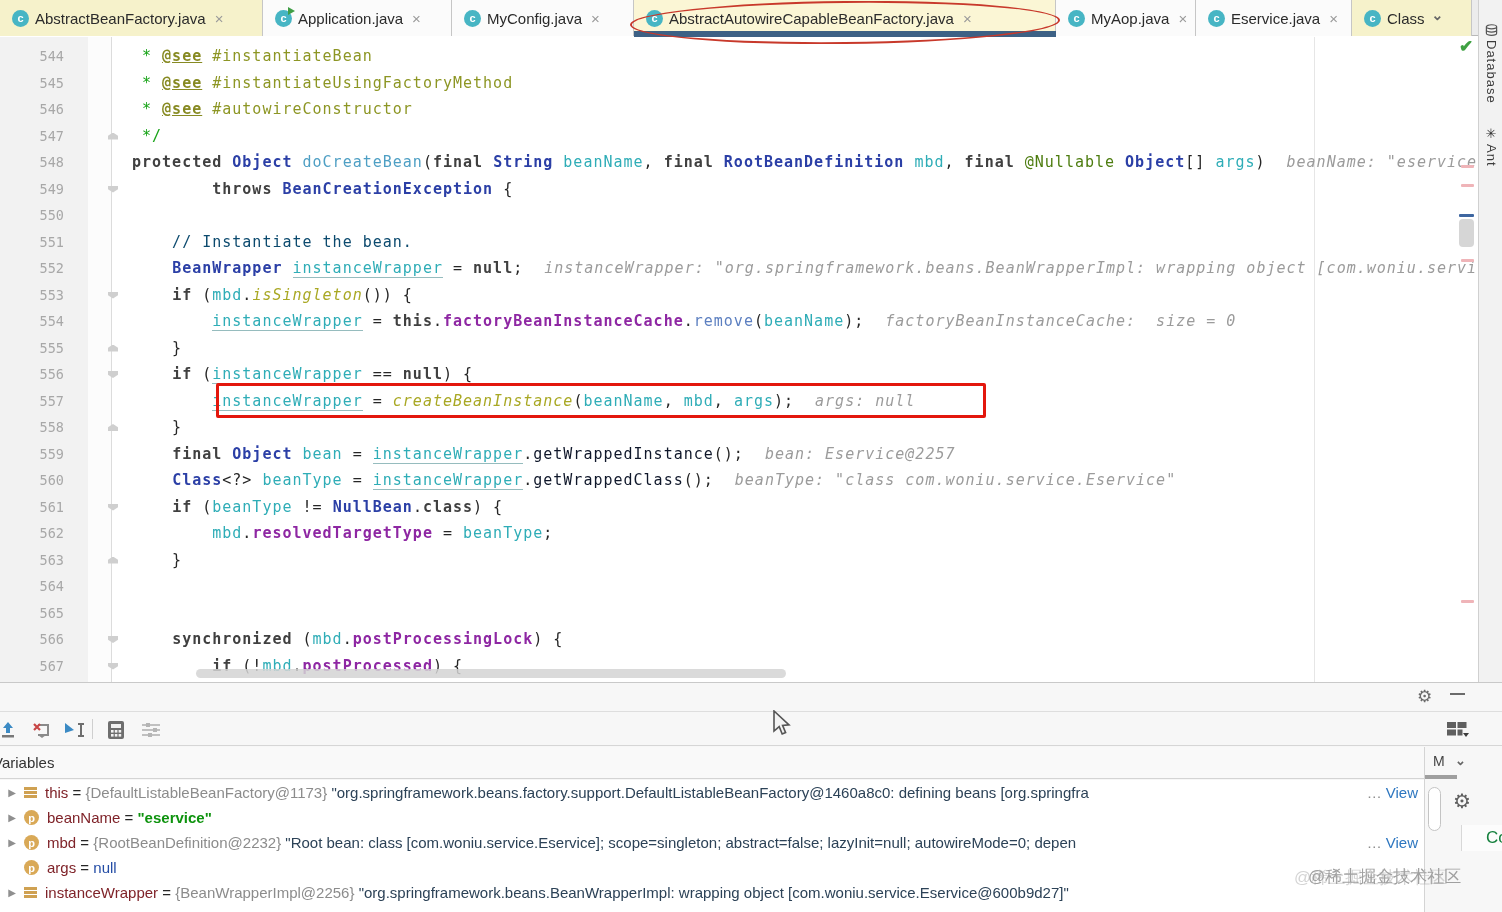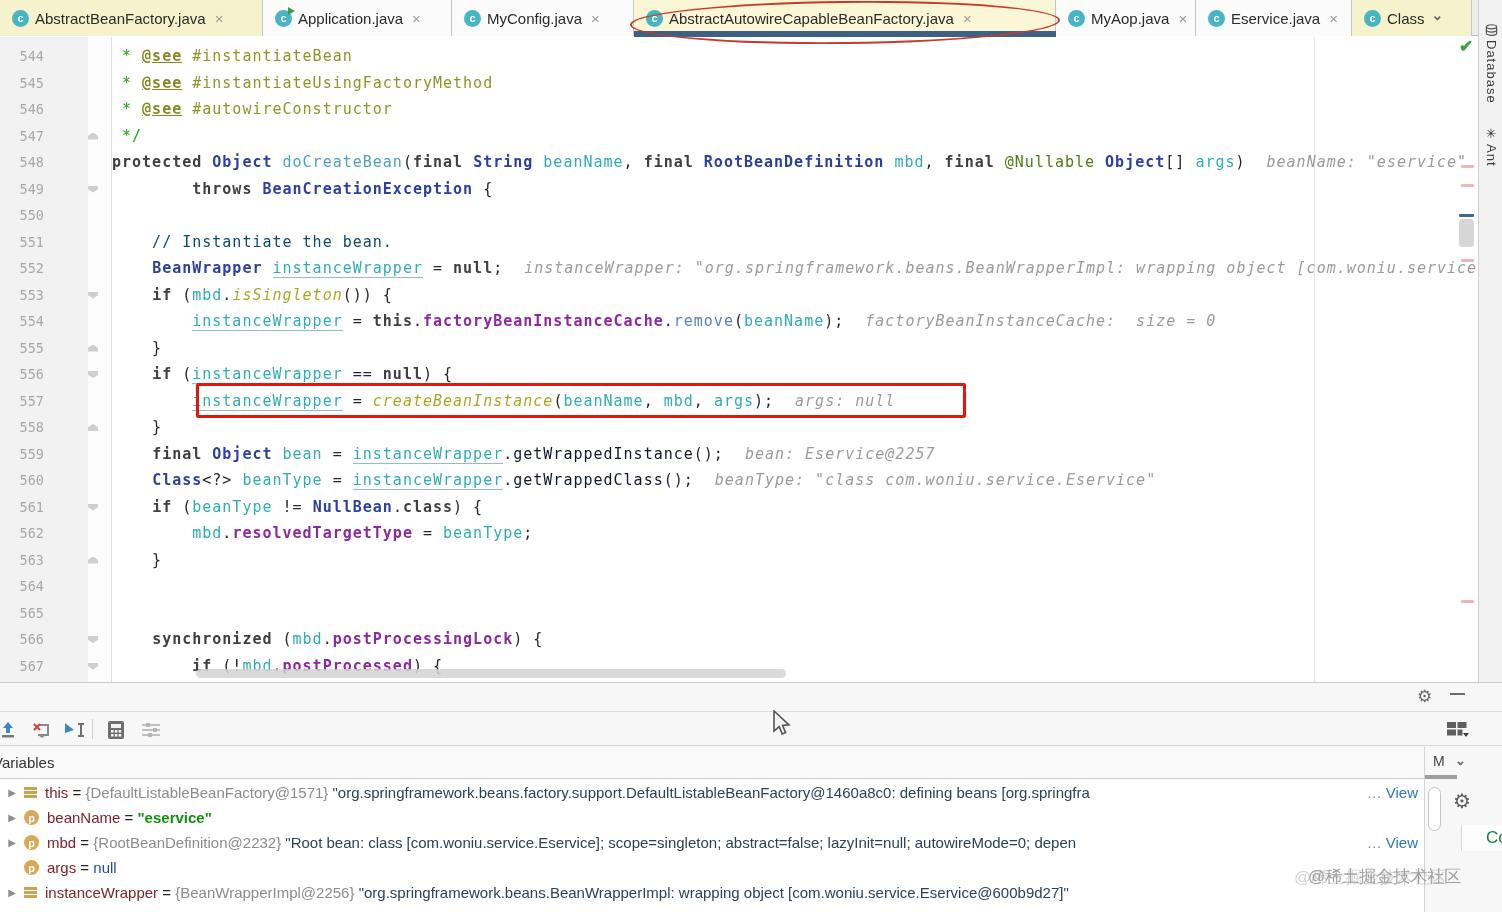--- a/index.html
+++ b/index.html
@@ -38,7 +38,7 @@
              border-right:1px solid #dcdcdc; }
   .margin-guide { position:absolute; left:1314px; top:0; width:1px; height:100%; background:#e6e6e6; }
   .code-lines { position:absolute; left:0; top:6px; width:100%; }
-  .crow { position:relative; height:26.5px; line-height:26.5px; display:flex; white-space:pre; }
+  .crow { position:relative; height:26.5px; line-height:26.5px; display:flex; white-space:pre;margin-left:20px; }
   .lnum { width:44px; flex:none; text-align:right; color:#a8a8a8;
           font-family:"DejaVu Sans Mono", monospace; font-size:13.5px; }
   .lfold { width:68px; flex:none; position:relative; }

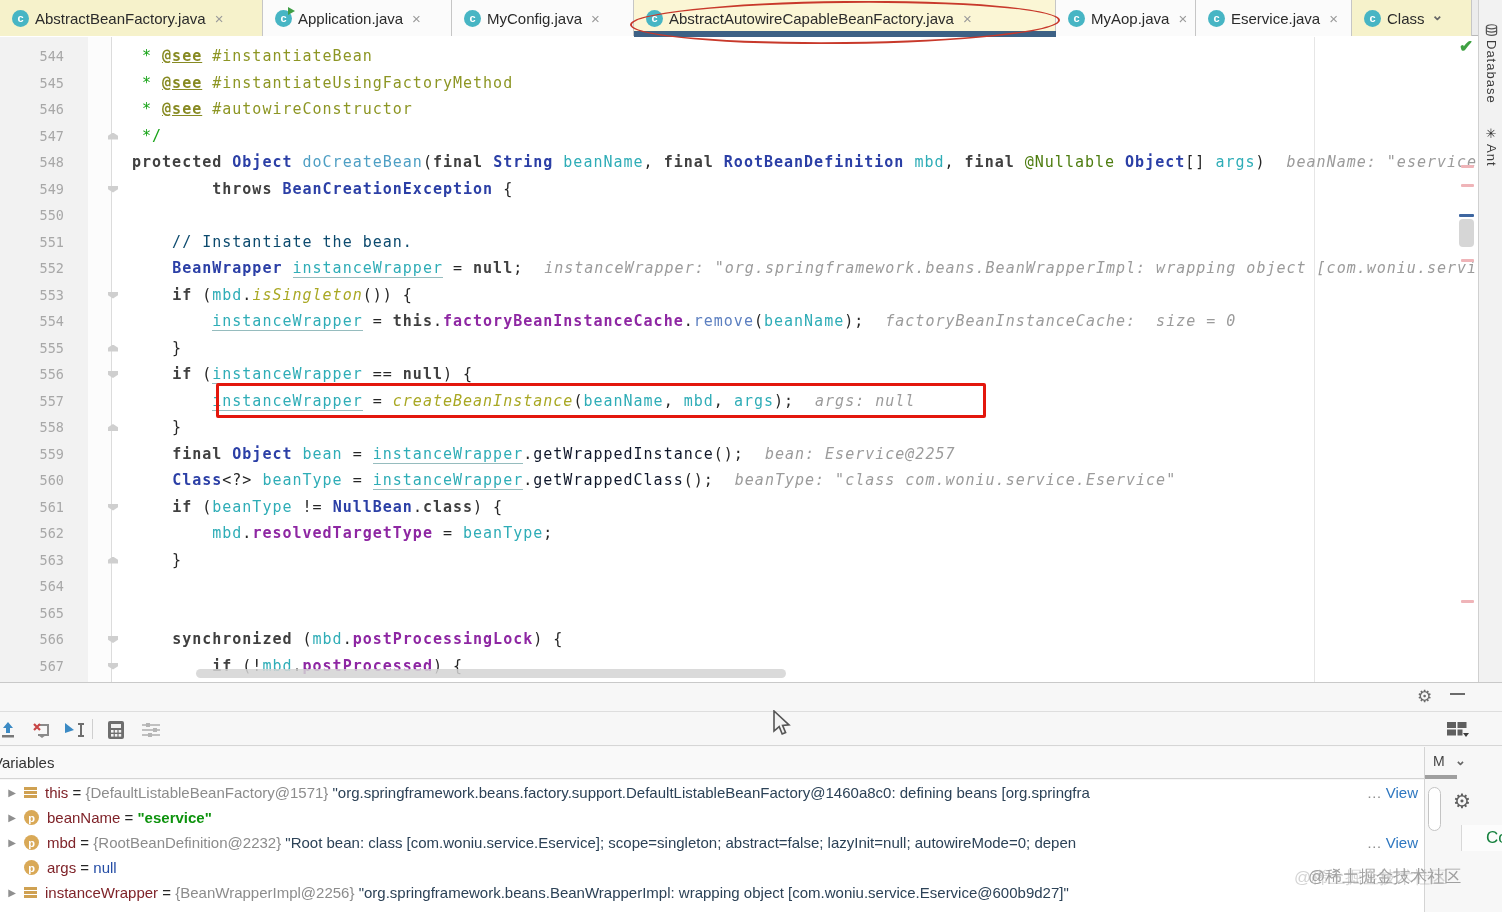--- a/index.html
+++ b/index.html
@@ -284,7 +284,7 @@
           <span class="oicon"></span>
           <span class="vname">this</span>
           <span class="veq"> = </span>
-          <span class="vref">{DefaultListableBeanFactory@1571} </span>
+          <span class="vref">{DefaultListableBeanFactory@1173} </span>
           <span class="vstr">"org.springframework.beans.factory.support.DefaultListableBeanFactory@1460a8c0: defining beans [org.springfra</span>
           <span class="vdots">…</span>
           <span class="vlink">View</span>

